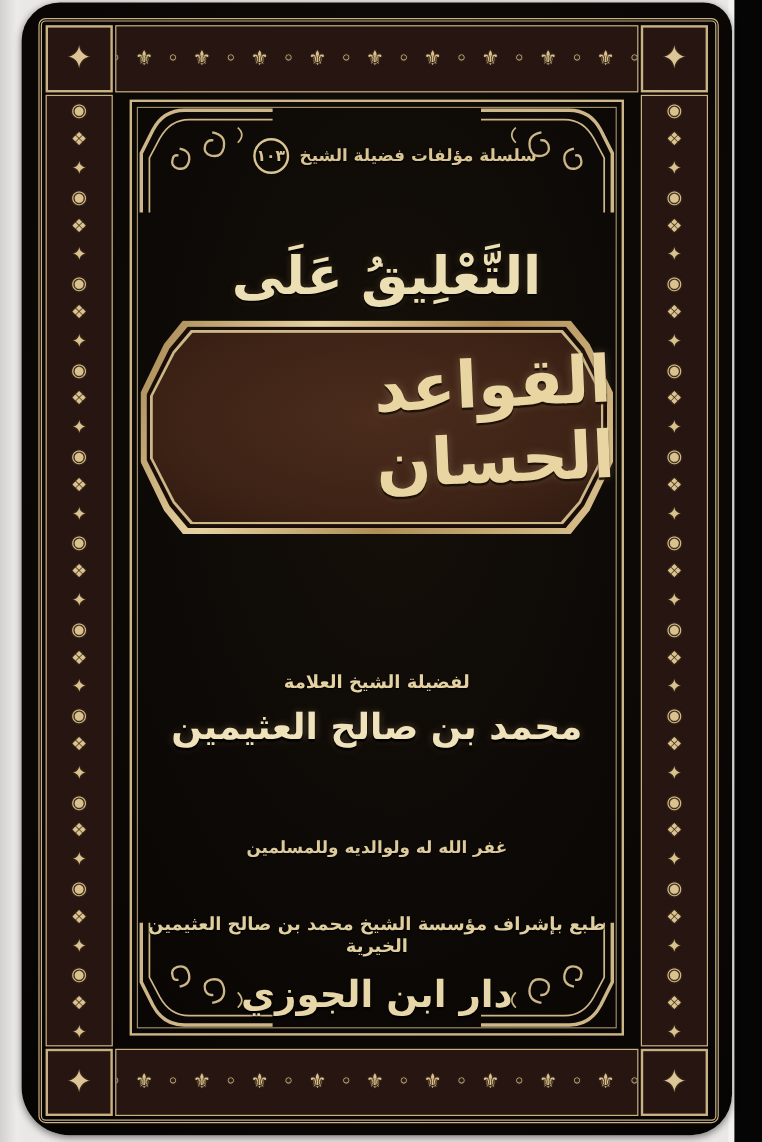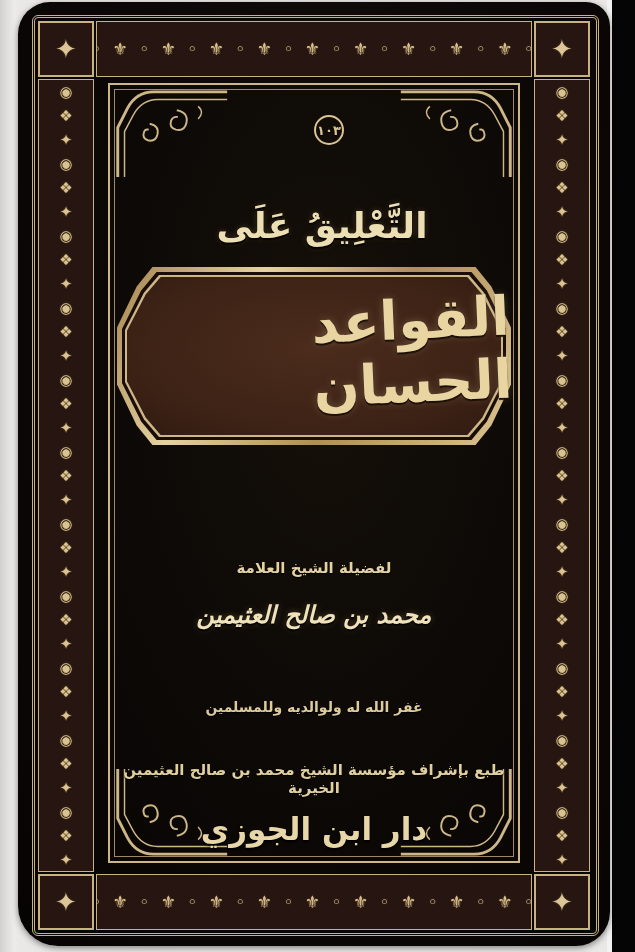--- a/index.html
+++ b/index.html
@@ -201,6 +201,7 @@
       <div class="content">
 
         <div class="line series-row">
+          <span>سلسلة مؤلفات فضيلة الشيخ</span>
           <span class="series-circle">
             <span>١٠٣</span>
           </span>

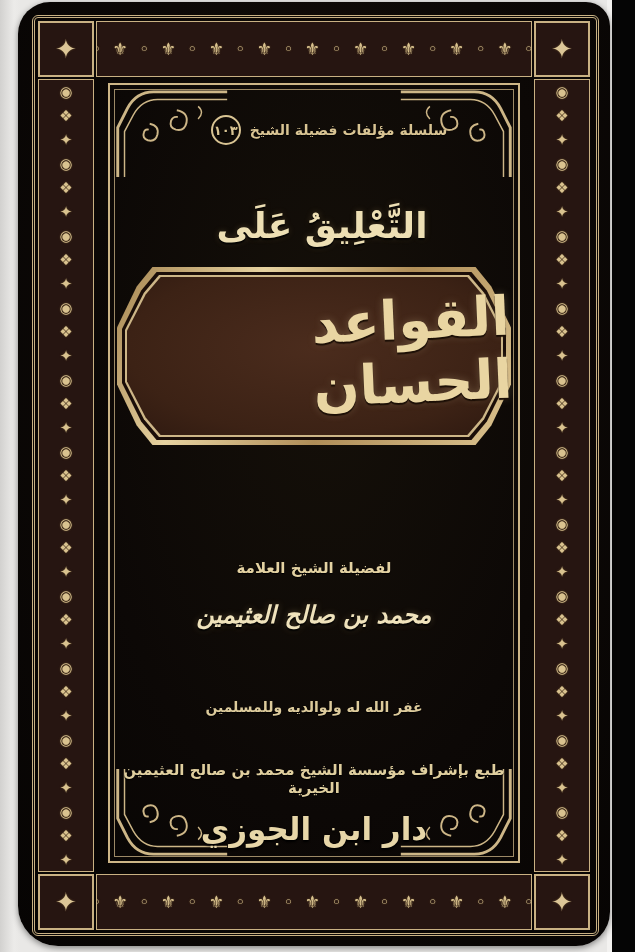--- a/index.html
+++ b/index.html
@@ -57,7 +57,7 @@
               color:#d9c493;font-size:14px;font-weight:bold;text-shadow:0 1px 1px #000;}
   .series-circle{display:inline-flex;align-items:center;justify-content:center;width:30px;height:30px;
                  border:2px solid #d9c493;border-radius:50%;font-size:13px;box-sizing:border-box;margin-left:30px;}
-  .pre-title{top:120px;font-size:36px;font-weight:bold;color:#eddfb4;text-shadow:0 2px 2px #000,0 0 6px rgba(210,180,120,.25);padding-left:16px;}
+  .pre-title{top:120px;font-size:44px;font-weight:bold;color:#eddfb4;text-shadow:0 2px 2px #000,0 0 6px rgba(210,180,120,.25);padding-left:16px;}
   
   .title-frame{position:absolute;top:182px;left:7px;right:7px;height:178px;}
   .oct{position:absolute;clip-path:polygon(0 34%,5% 11%,9% 0,91% 0,95% 11%,100% 34%,100% 66%,95% 89%,91% 100%,9% 100%,5% 89%,0 66%);}

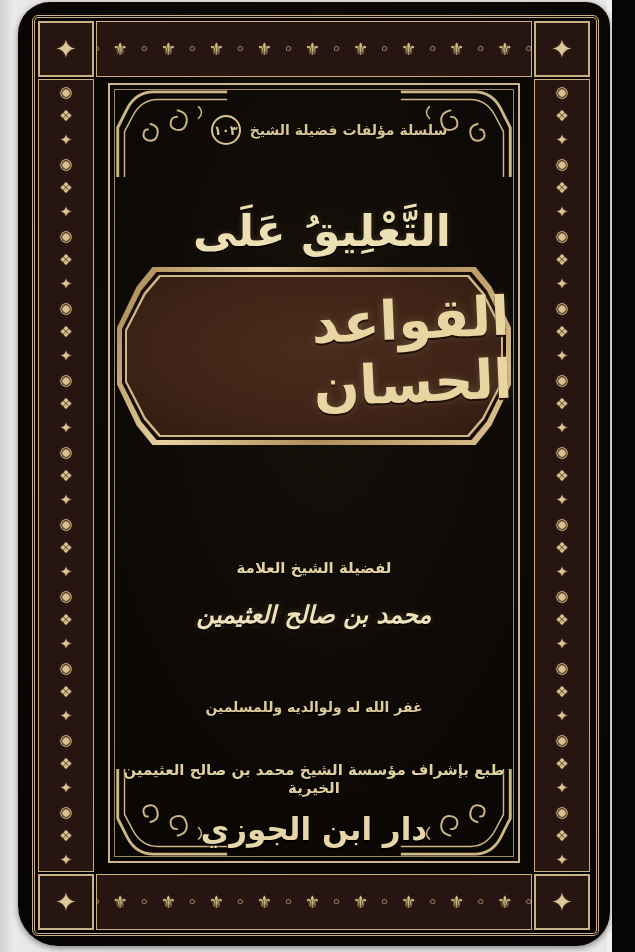--- a/index.html
+++ b/index.html
@@ -72,7 +72,7 @@
   }
   .subtitle{top:388px;font-size:30px;font-weight:bold;color:#eddfb4;text-shadow:0 2px 2px #000;}
   .honorific{top:474px;font-size:15px;font-weight:bold;color:#e4d2a2;text-shadow:0 1px 1px #000;}
-  .author{top:516px;font-size:24px;font-weight:bold;color:#f0e3bc;text-shadow:0 2px 2px #000,0 0 7px rgba(220,190,130,.3);font-style:italic;}
+  .author{top:504px;font-size:30px;font-weight:bold;color:#f0e3bc;text-shadow:0 2px 2px #000,0 0 7px rgba(220,190,130,.3);}
   .prayer{top:614px;font-size:14px;font-weight:bold;color:#ddcb9c;text-shadow:0 1px 1px #000;}
   .imprint{top:676px;font-size:15px;font-weight:bold;color:#e0cf9f;text-shadow:0 1px 1px #000;}
   .publisher{top:726px;font-size:31px;font-weight:bold;color:#e7d6a8;text-shadow:0 2px 2px #000;}

